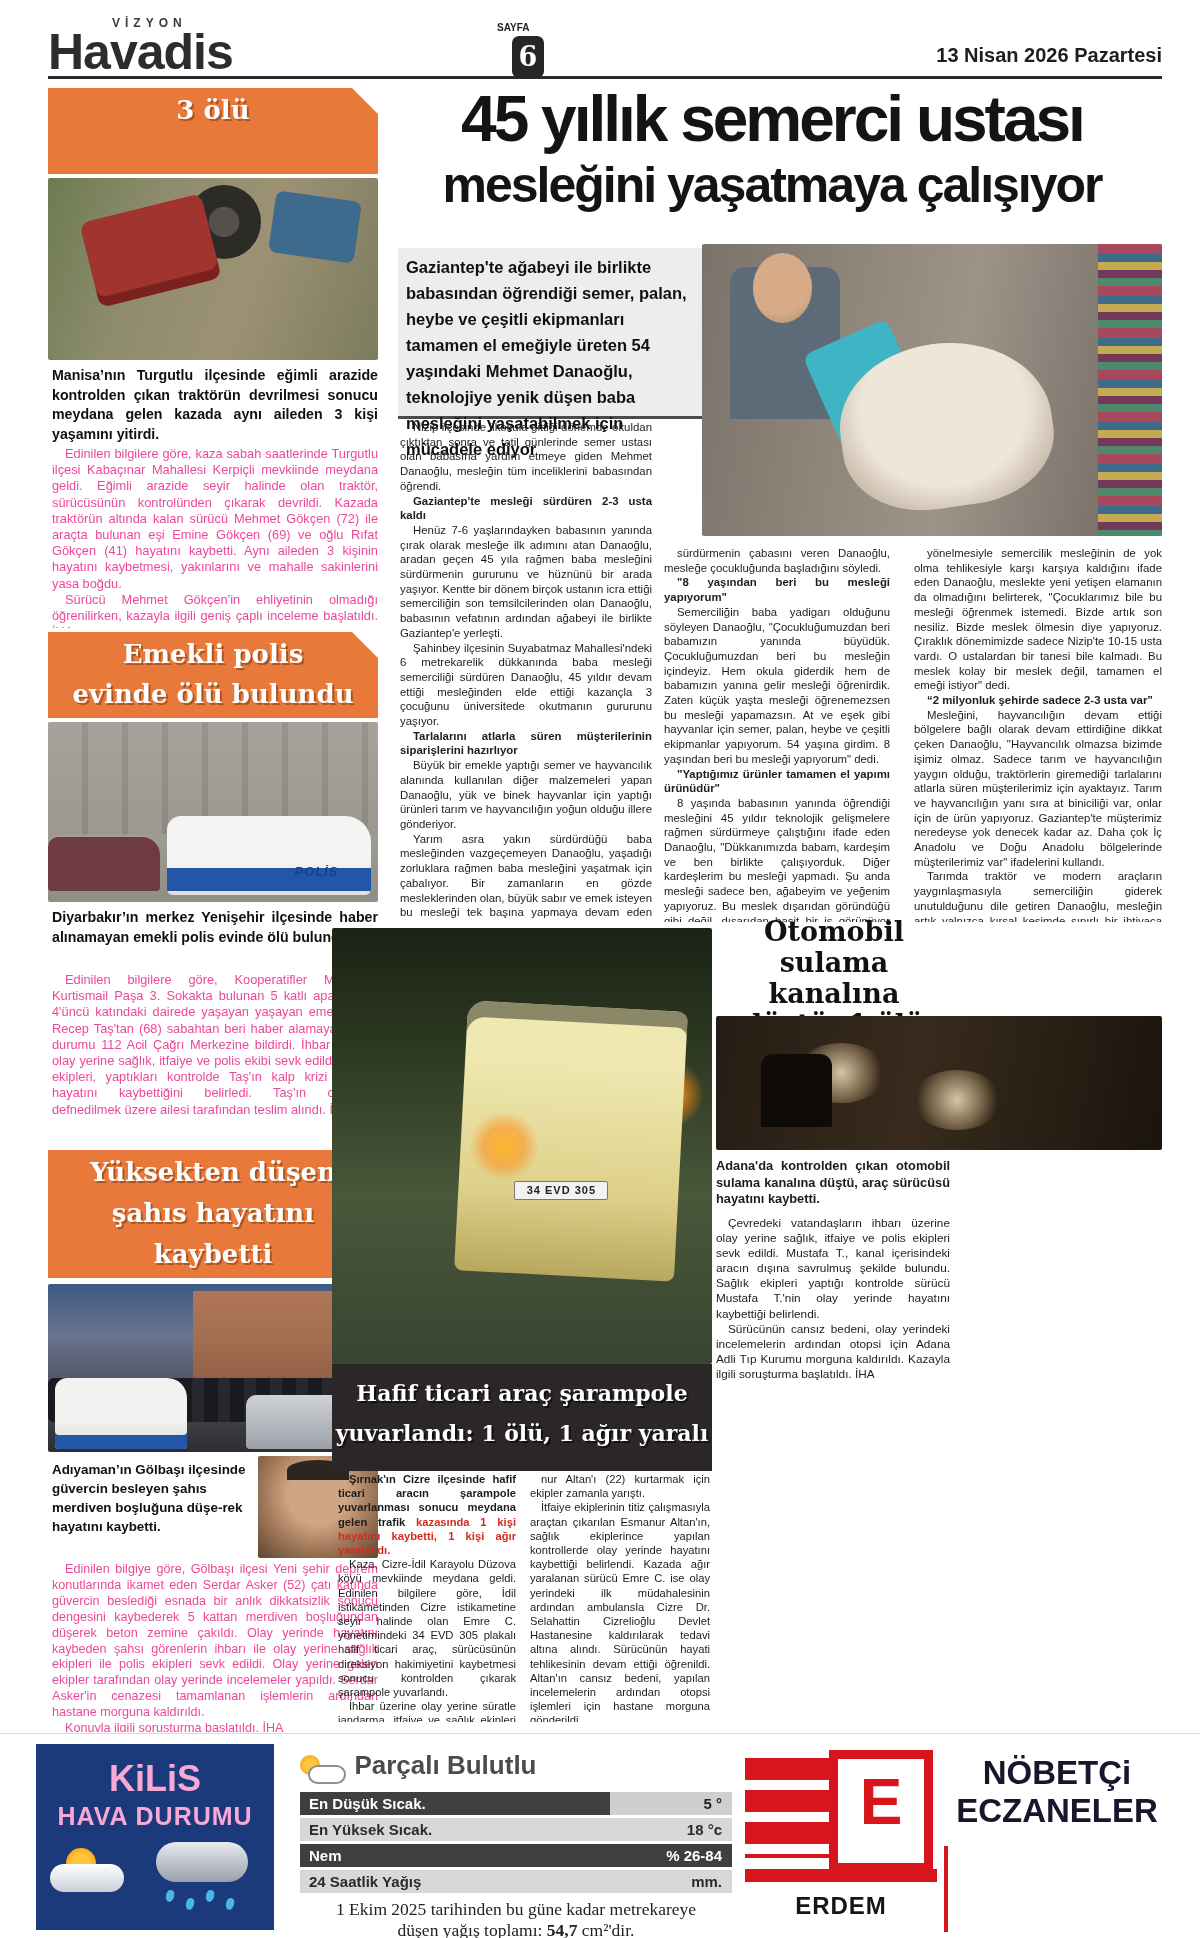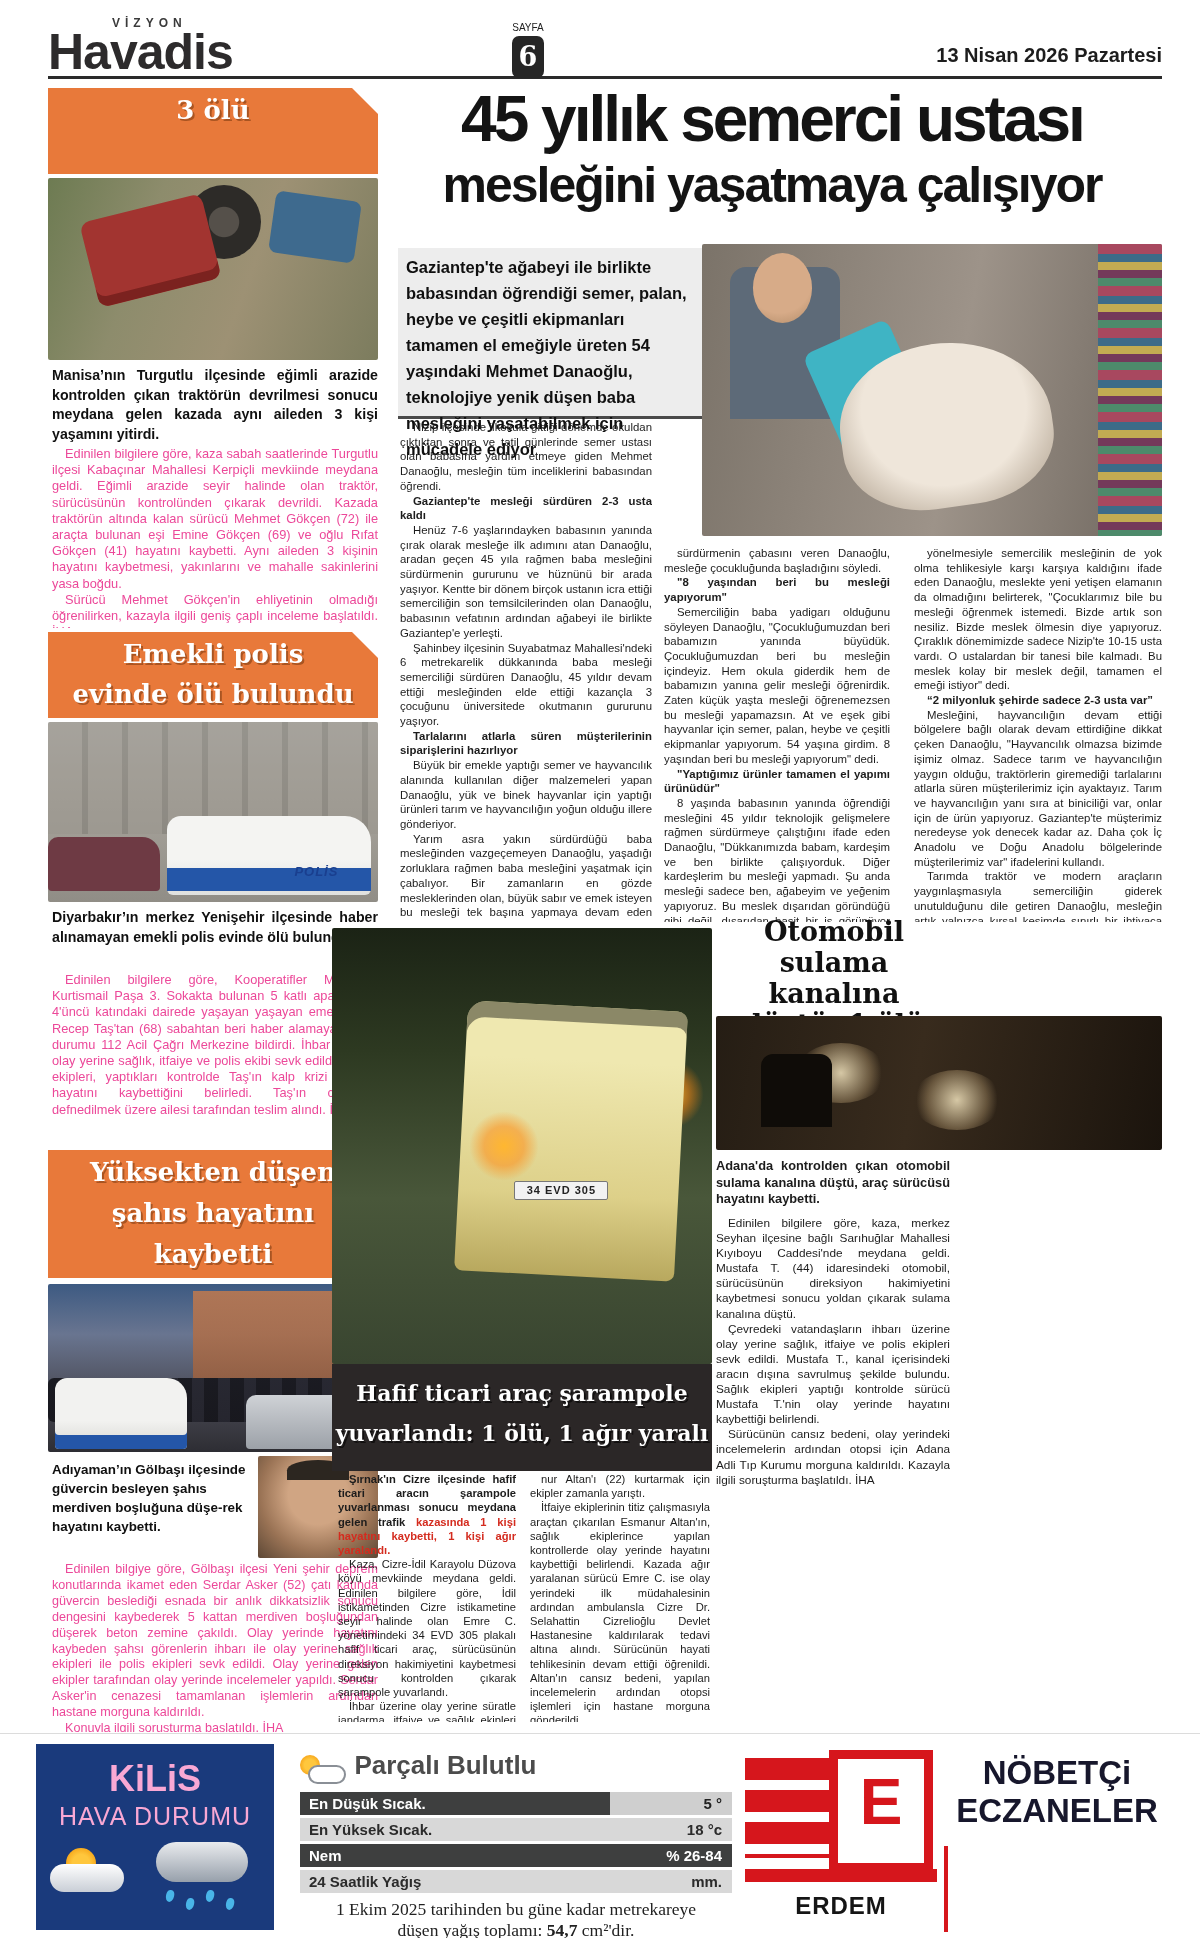--- a/index.html
+++ b/index.html
@@ -11,7 +11,7 @@
   .brand-small{font-size:12px;font-weight:700;letter-spacing:5px;color:#3a3a3a;margin-left:64px;}
   .brand{font-size:50px;font-weight:800;color:#2d2b2c;letter-spacing:-1px;line-height:44px;}
   .head-rule{background:#2a2a2a;}
-  .sayfa-label{font-size:10px;font-weight:400;text-align:center;color:#222;}
+  .sayfa-label{font-size:10px;font-weight:700;text-align:left;color:#222;}
   .sayfa-box{background:#262626;border-radius:7px;color:#fff;text-align:center;
              font-family:"DejaVu Serif",serif;font-weight:700;font-size:27px;line-height:42px;}
   .edition-date{font-size:20px;font-weight:700;text-align:right;color:#1d1d1d;}

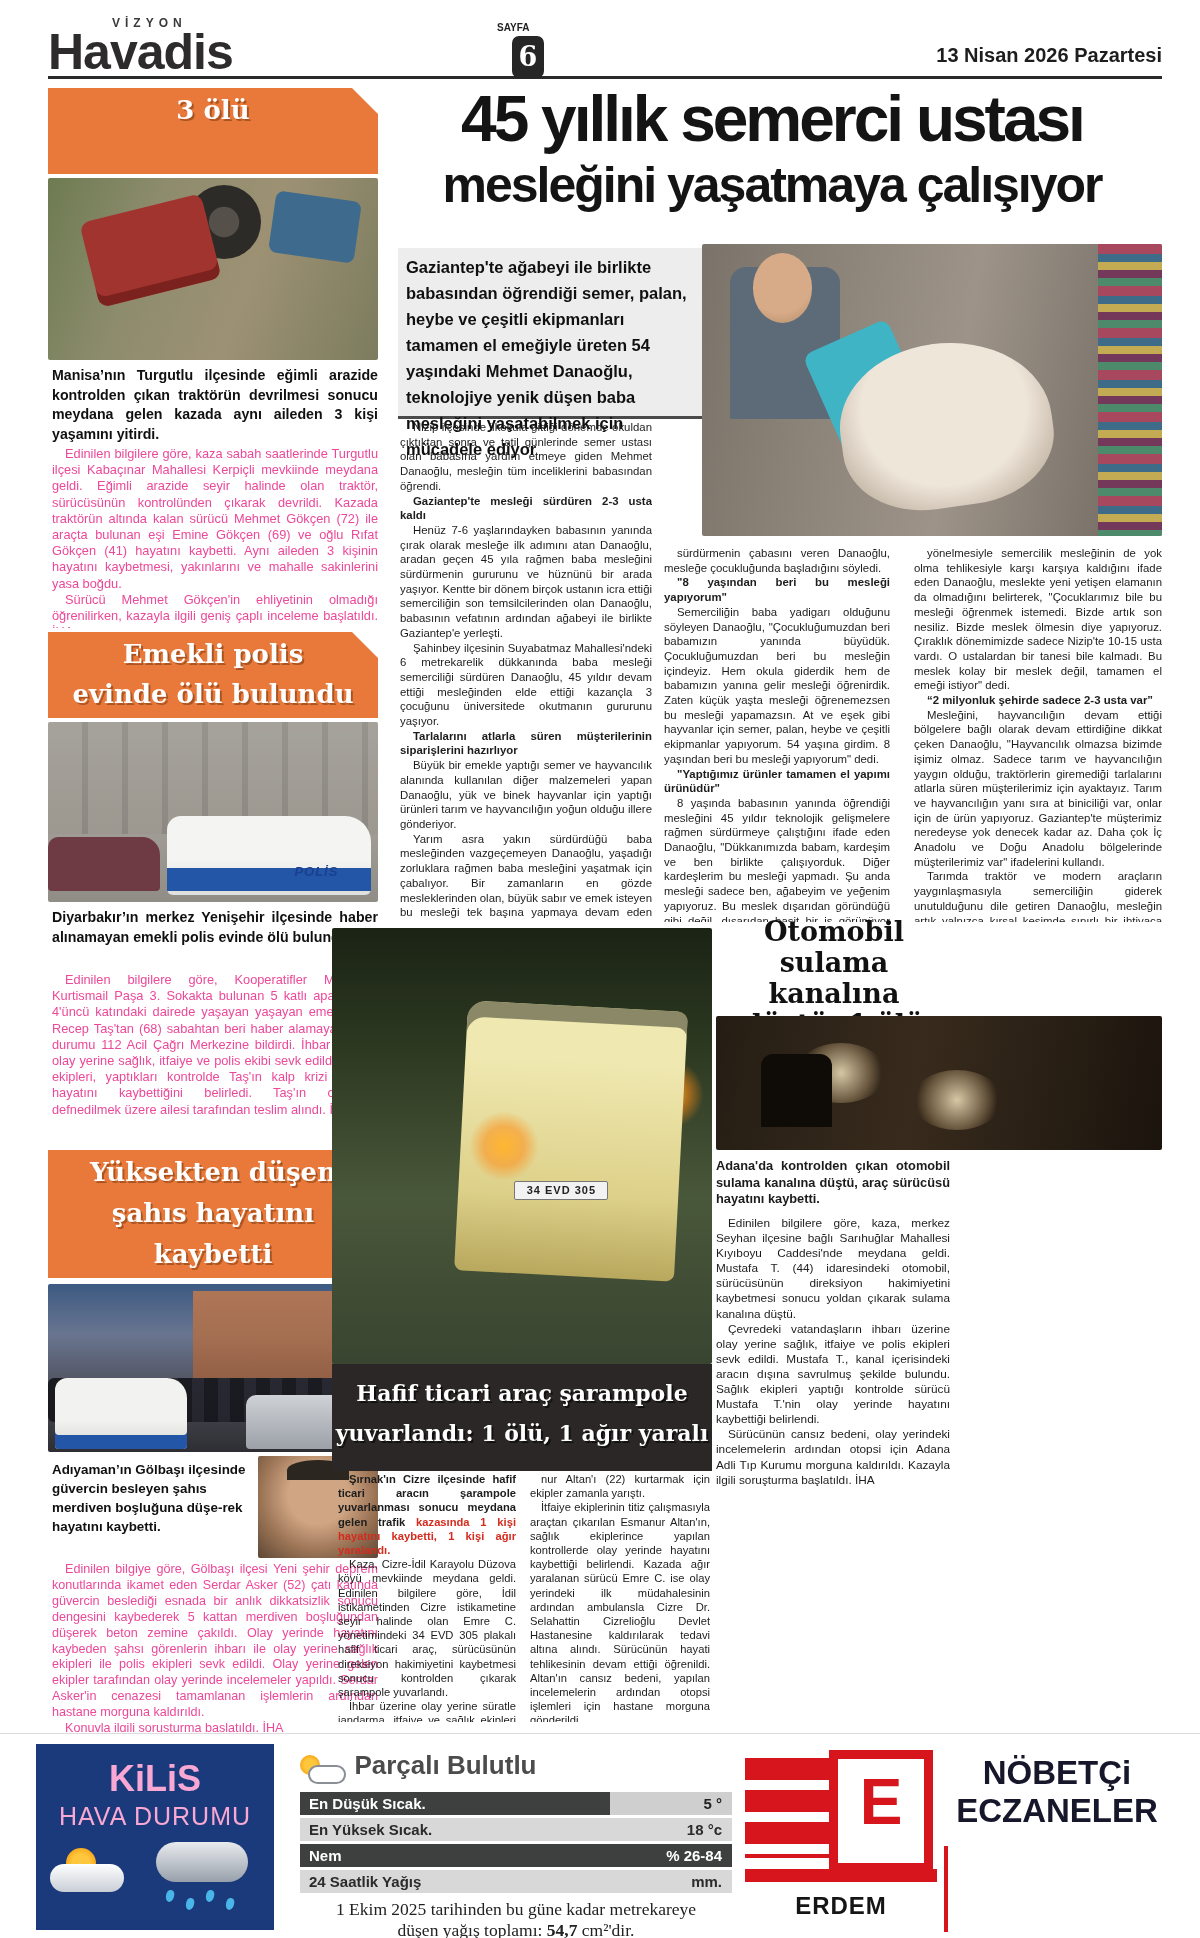--- a/index.html
+++ b/index.html
@@ -246,7 +246,6 @@
   </div>
   <div class="abs oto-lead" style="left:716px;top:1158px;width:234px;">Adana'da kontrolden çıkan otomobil sulama kanalına düştü, araç sürücüsü hayatını kaybetti.</div>
   <div class="abs oto-body" style="left:716px;top:1216px;width:234px;height:500px;">
-      <p class="para">Edinilen bilgilere göre, kaza, merkez Seyhan ilçesine bağlı Sarıhuğlar Mahallesi Kıyıboyu Caddesi'nde meydana geldi. Mustafa T. (44) idaresindeki otomobil, sürücüsünün direksiyon hakimiyetini kaybetmesi sonucu yoldan çıkarak sulama kanalına düştü.</p>
       <p class="para">Çevredeki vatandaşların ihbarı üzerine olay yerine sağlık, itfaiye ve polis ekipleri sevk edildi. Mustafa T., kanal içerisindeki aracın dışına savrulmuş şekilde bulundu. Sağlık ekipleri yaptığı kontrolde sürücü Mustafa T.'nin olay yerinde hayatını kaybettiği belirlendi.</p>
       <p class="para">Sürücünün cansız bedeni, olay yerindeki incelemelerin ardından otopsi için Adana Adli Tıp Kurumu morguna kaldırıldı. Kazayla ilgili soruşturma başlatıldı. İHA</p>
     </div>

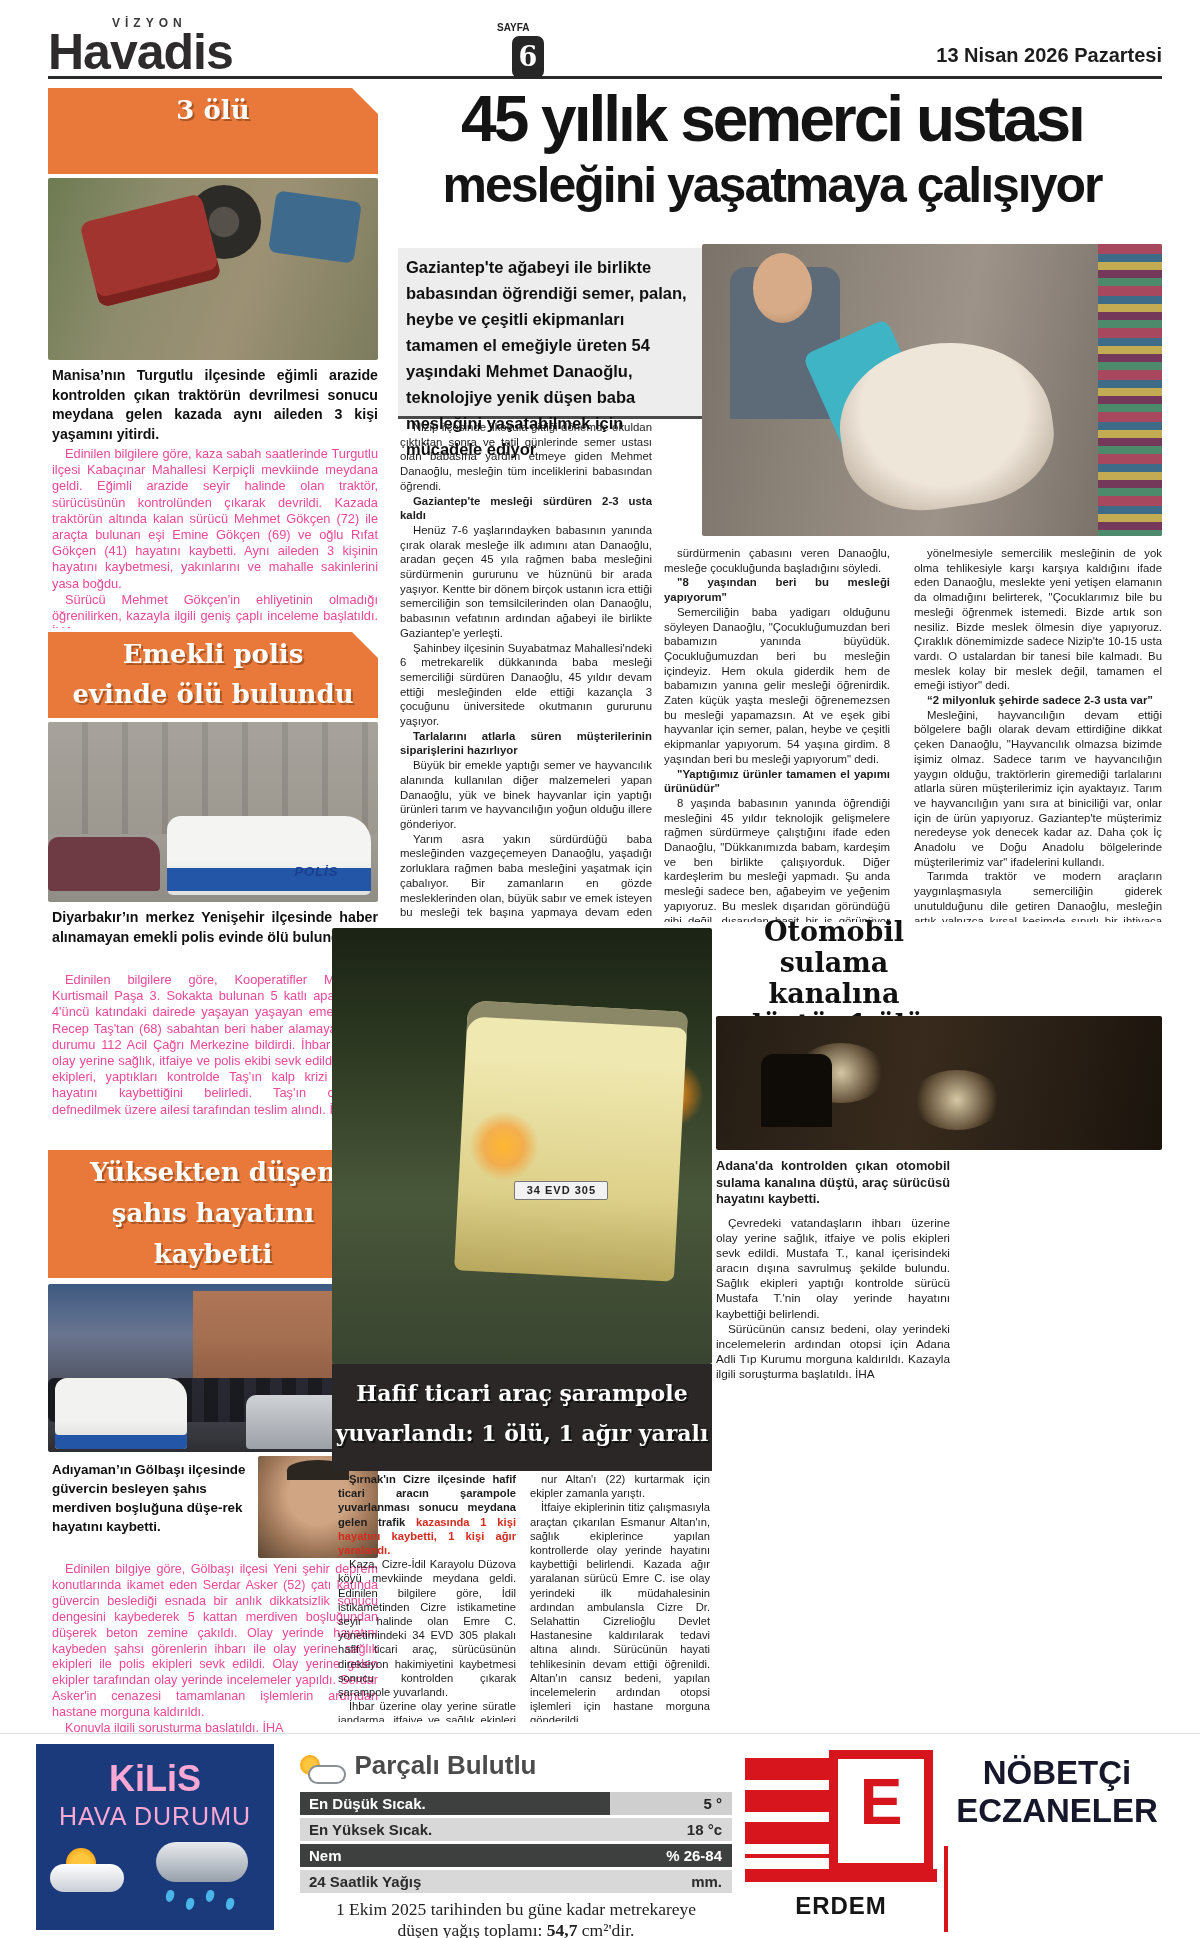--- a/index.html
+++ b/index.html
@@ -89,7 +89,7 @@
   
   .kilis{background:#1a3a7c;color:#f9a8d4;text-align:center;}
   .kilis .c1{font-size:36px;font-weight:700;margin-top:14px;}
-  .kilis .c2{font-size:25px;font-weight:400;letter-spacing:1px;margin-top:2px;}
+  .kilis .c2{font-size:25px;font-weight:700;letter-spacing:1px;margin-top:2px;}
   .wicon{position:absolute;}
   .sun{width:30px;height:30px;border-radius:50%;background:radial-gradient(circle,#ffc73d 40%,#f08f00);}
   .cloud{border-radius:20px;background:linear-gradient(#ffffff,#c9ced6);}

